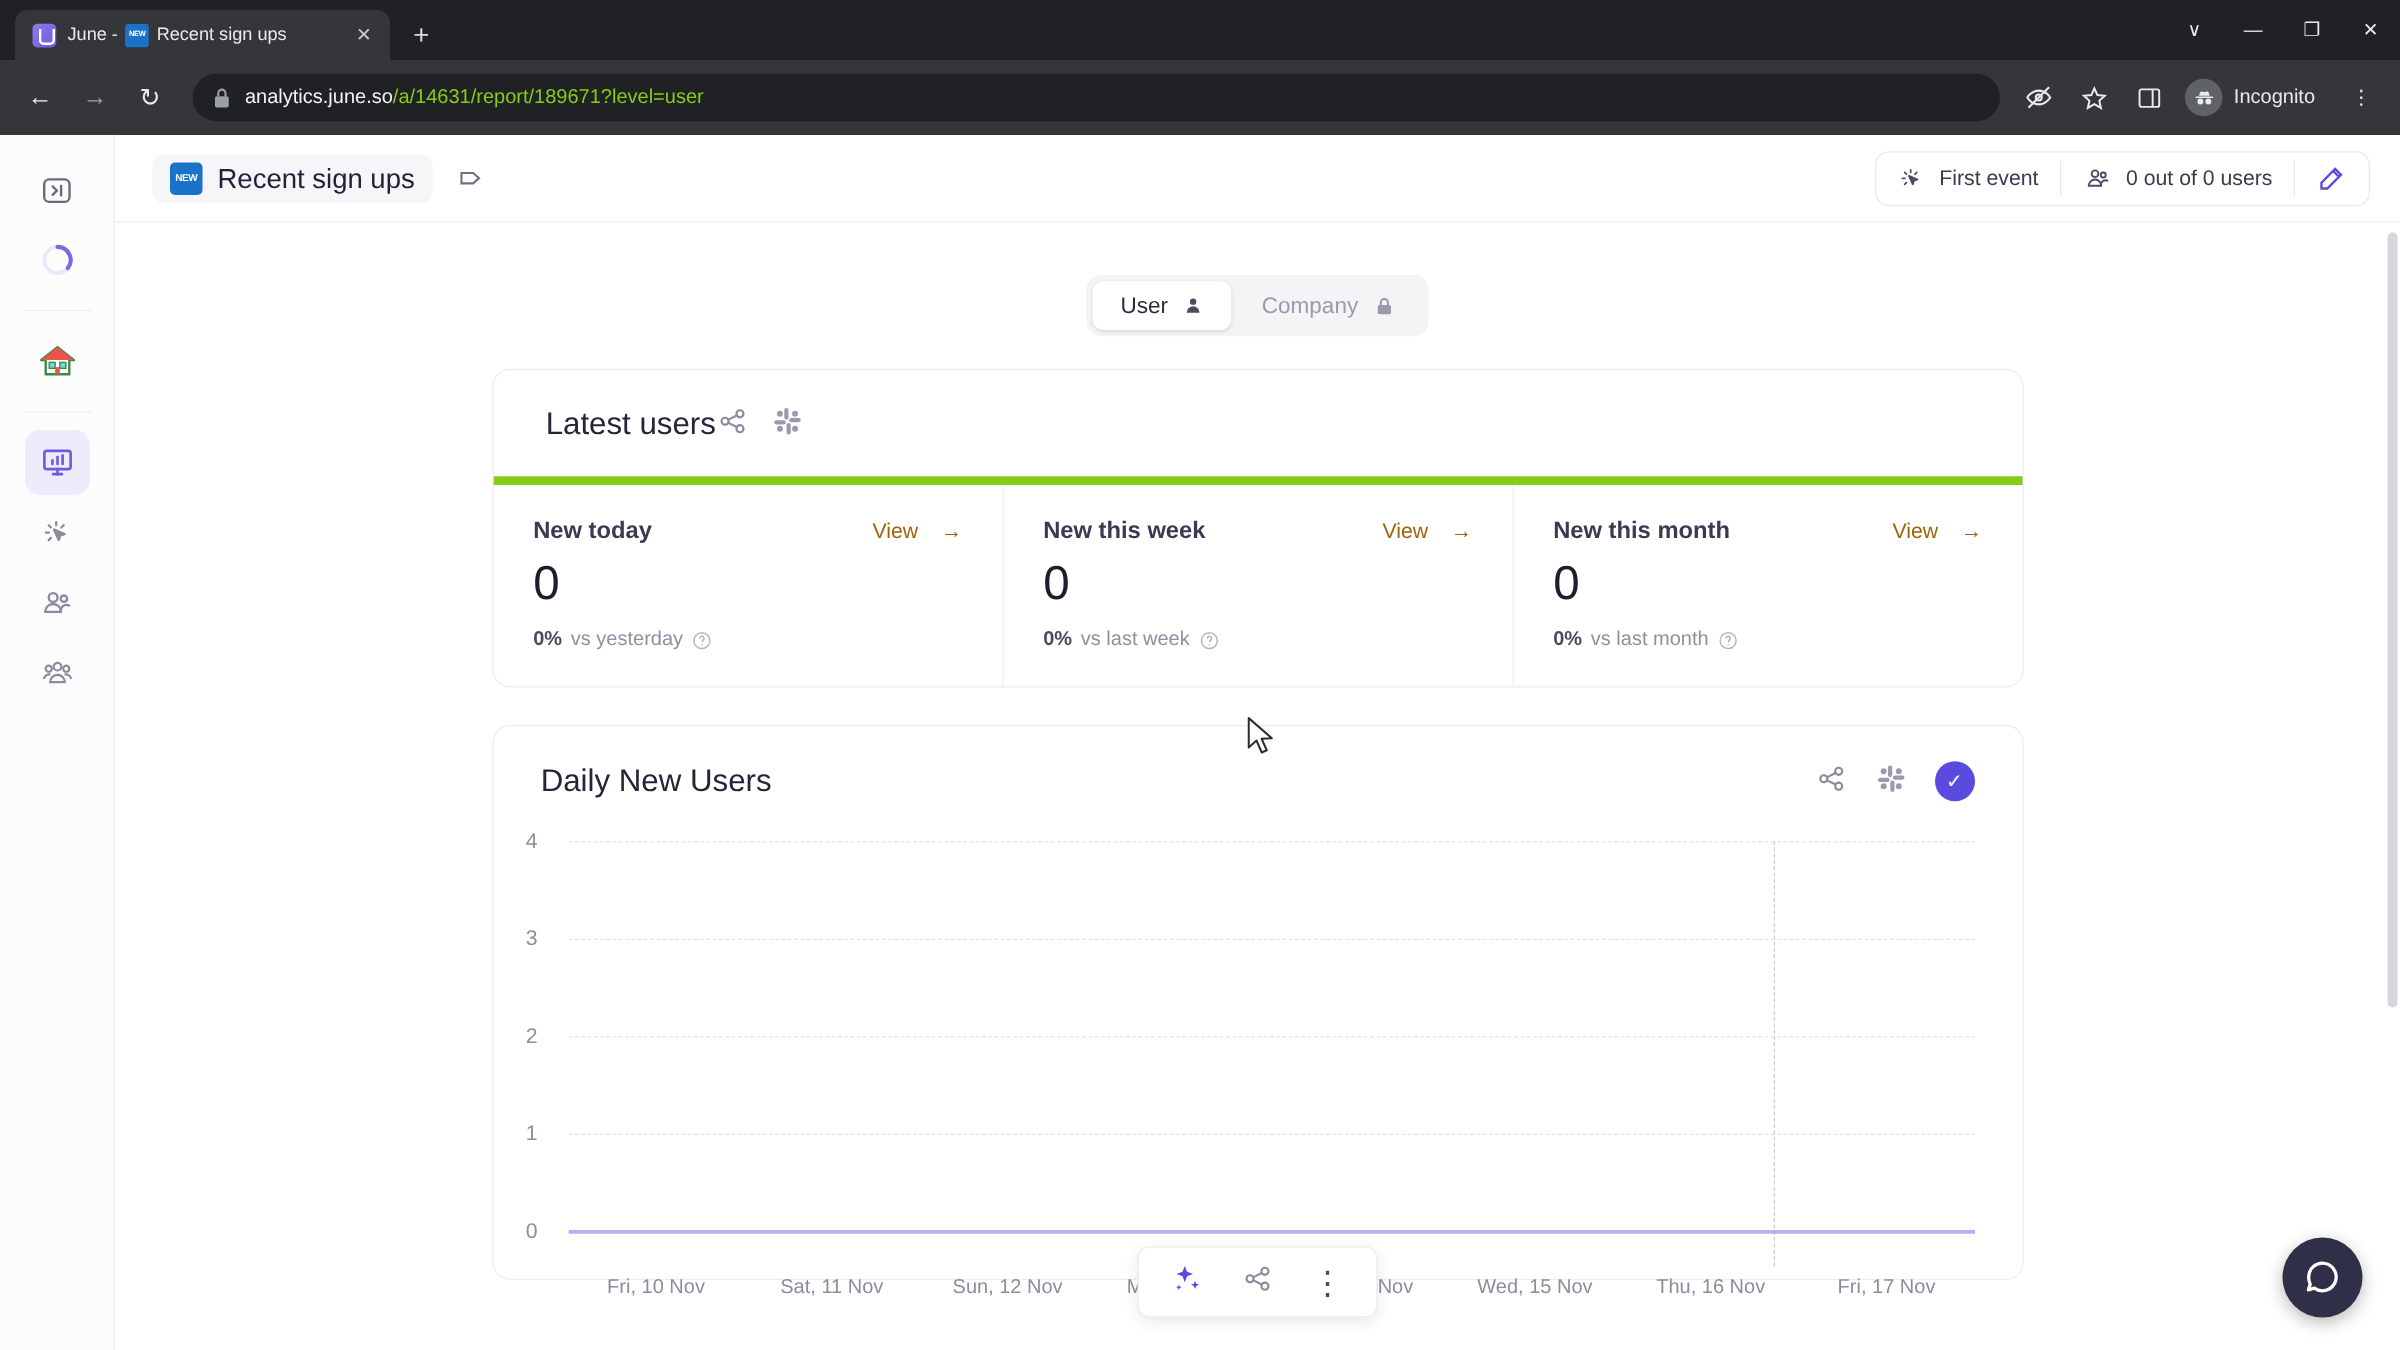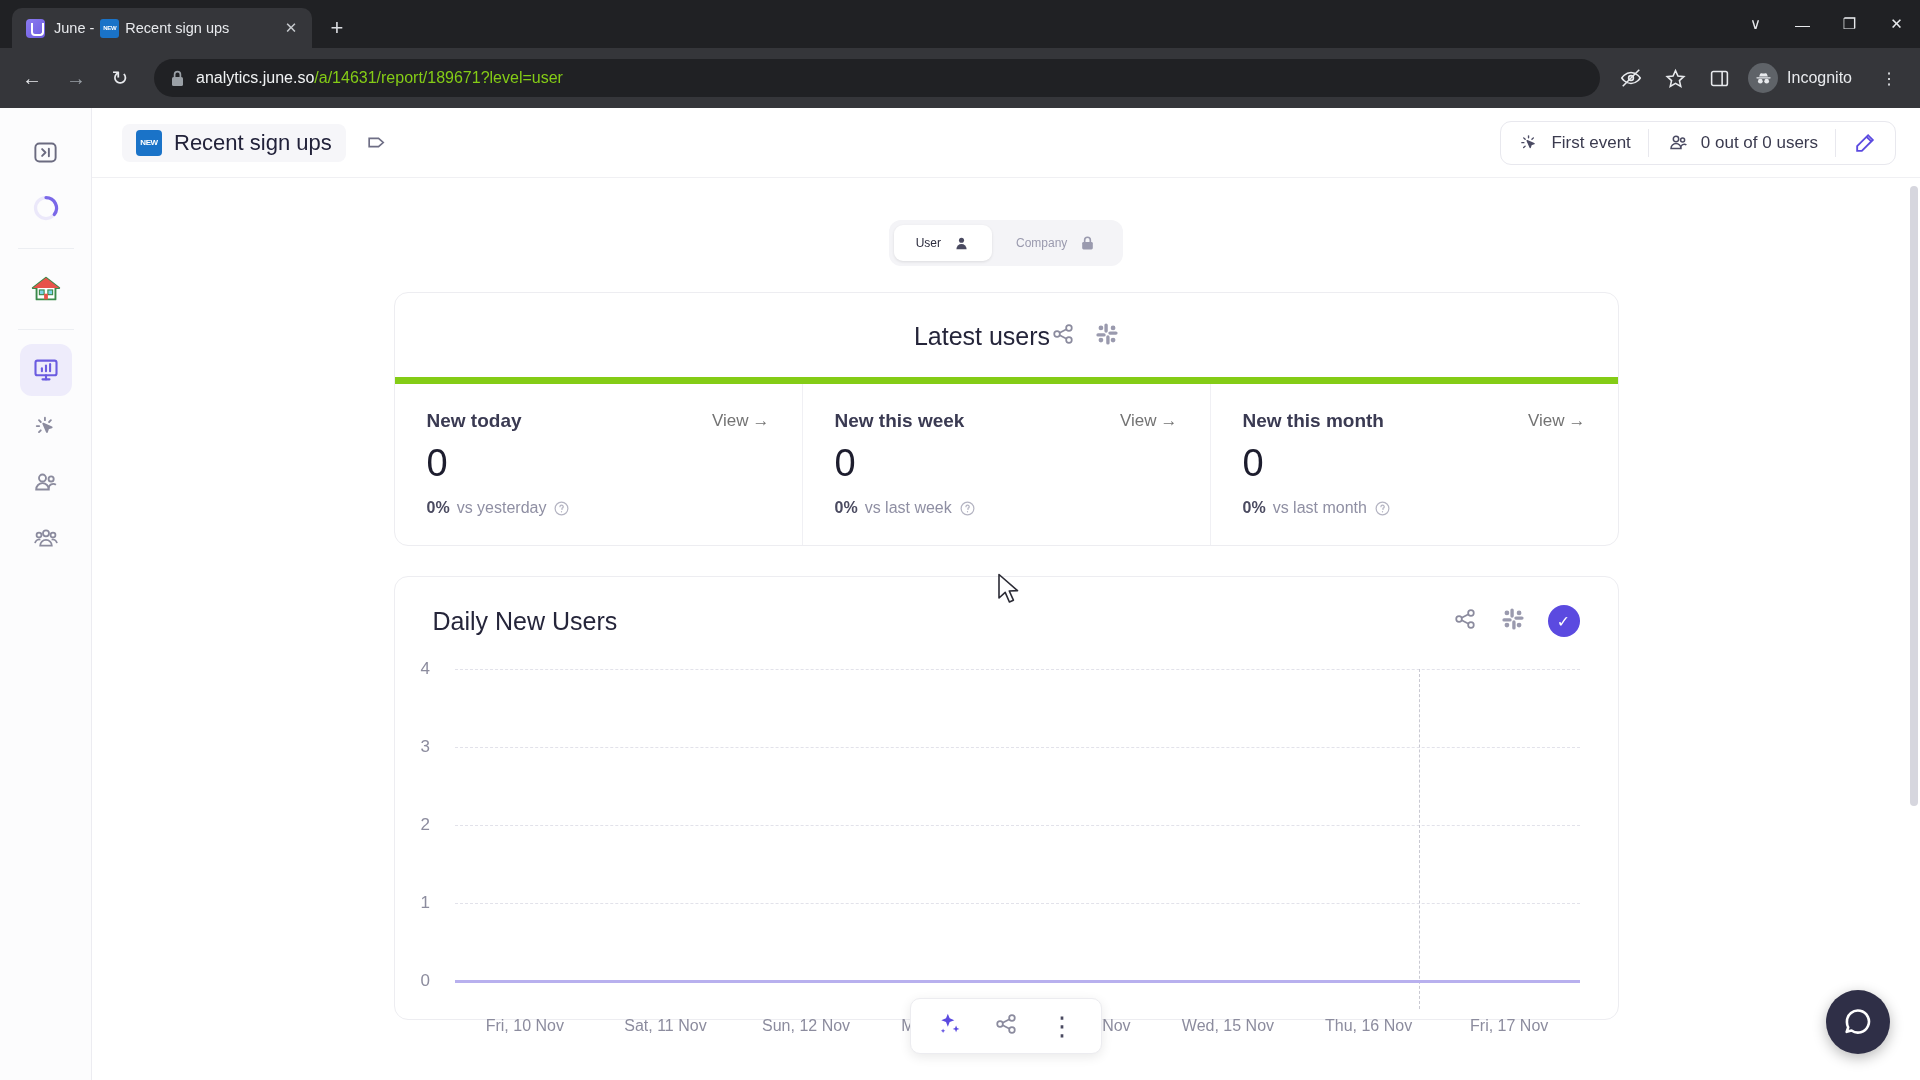--- a/index.html
+++ b/index.html
@@ -99,7 +99,7 @@
   .toggle-wrap { display:flex; justify-content:center; padding:42px 0 26px 0; }
   .toggle { display:flex; background:#f4f4f7; border-radius:12px; padding:5px; gap:2px; }
   .tg { display:flex; align-items:center; gap:12px; padding:9px 22px; border-radius:9px;
-    font-size:12px; color:#9a9aae; }
+    font-size:18px; color:#9a9aae; }
   .tg.active { background:#ffffff; color:#2c2c3e; box-shadow:0 1px 3px rgba(0,0,0,.10); }
 
   .card {

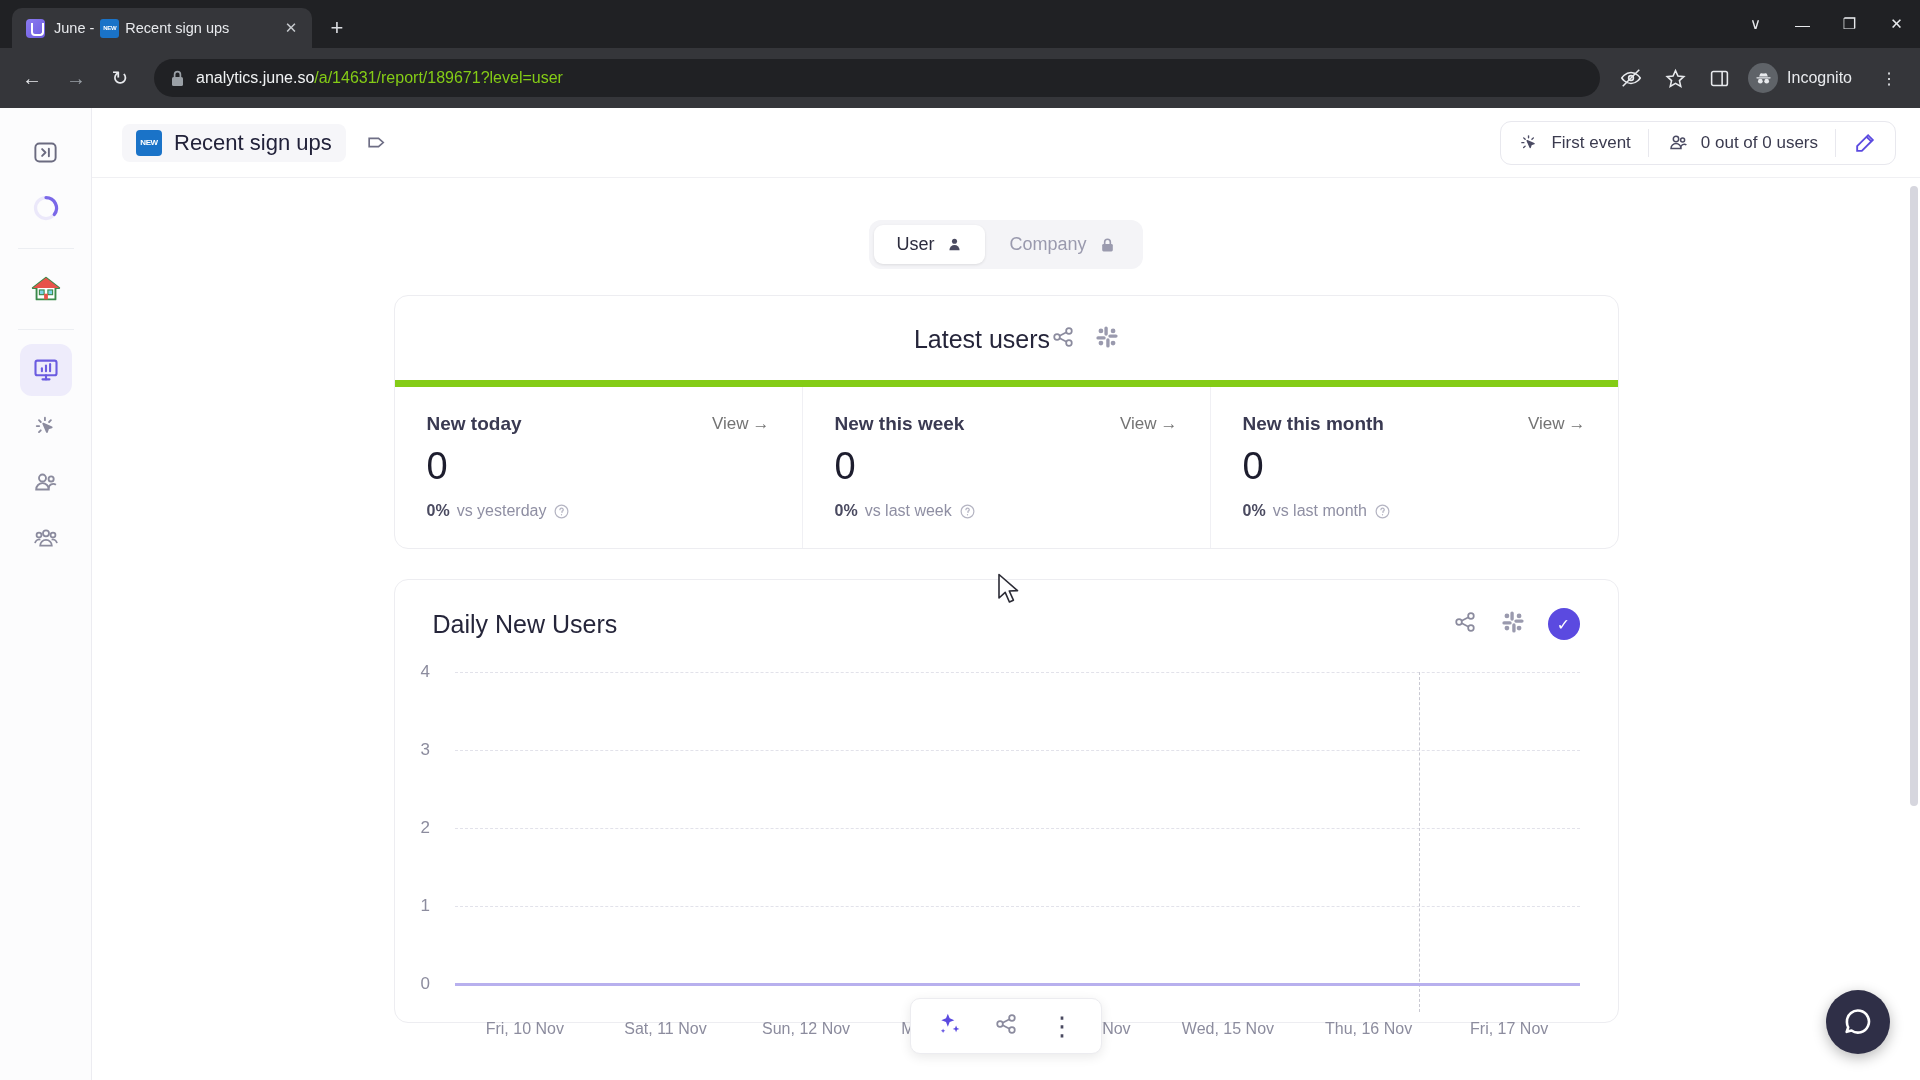--- a/index.html
+++ b/index.html
@@ -106,8 +106,8 @@
     width:1225px; margin:0 auto 30px auto; background:#fff; border:1px solid #ededf1;
     border-radius:14px;
   }
-  .card-head { display:flex; align-items:center; justify-content:center;
-    padding:28px 38px 26px 60px; }
+  .card-head { display:flex; align-items:center; justify-content:flex-start;
+    padding:28px 38px 26px 42px; }
   .card-title { font-size:25px; color:#25253a; }
   .card-actions { display:flex; align-items:center; gap:18px; }
 

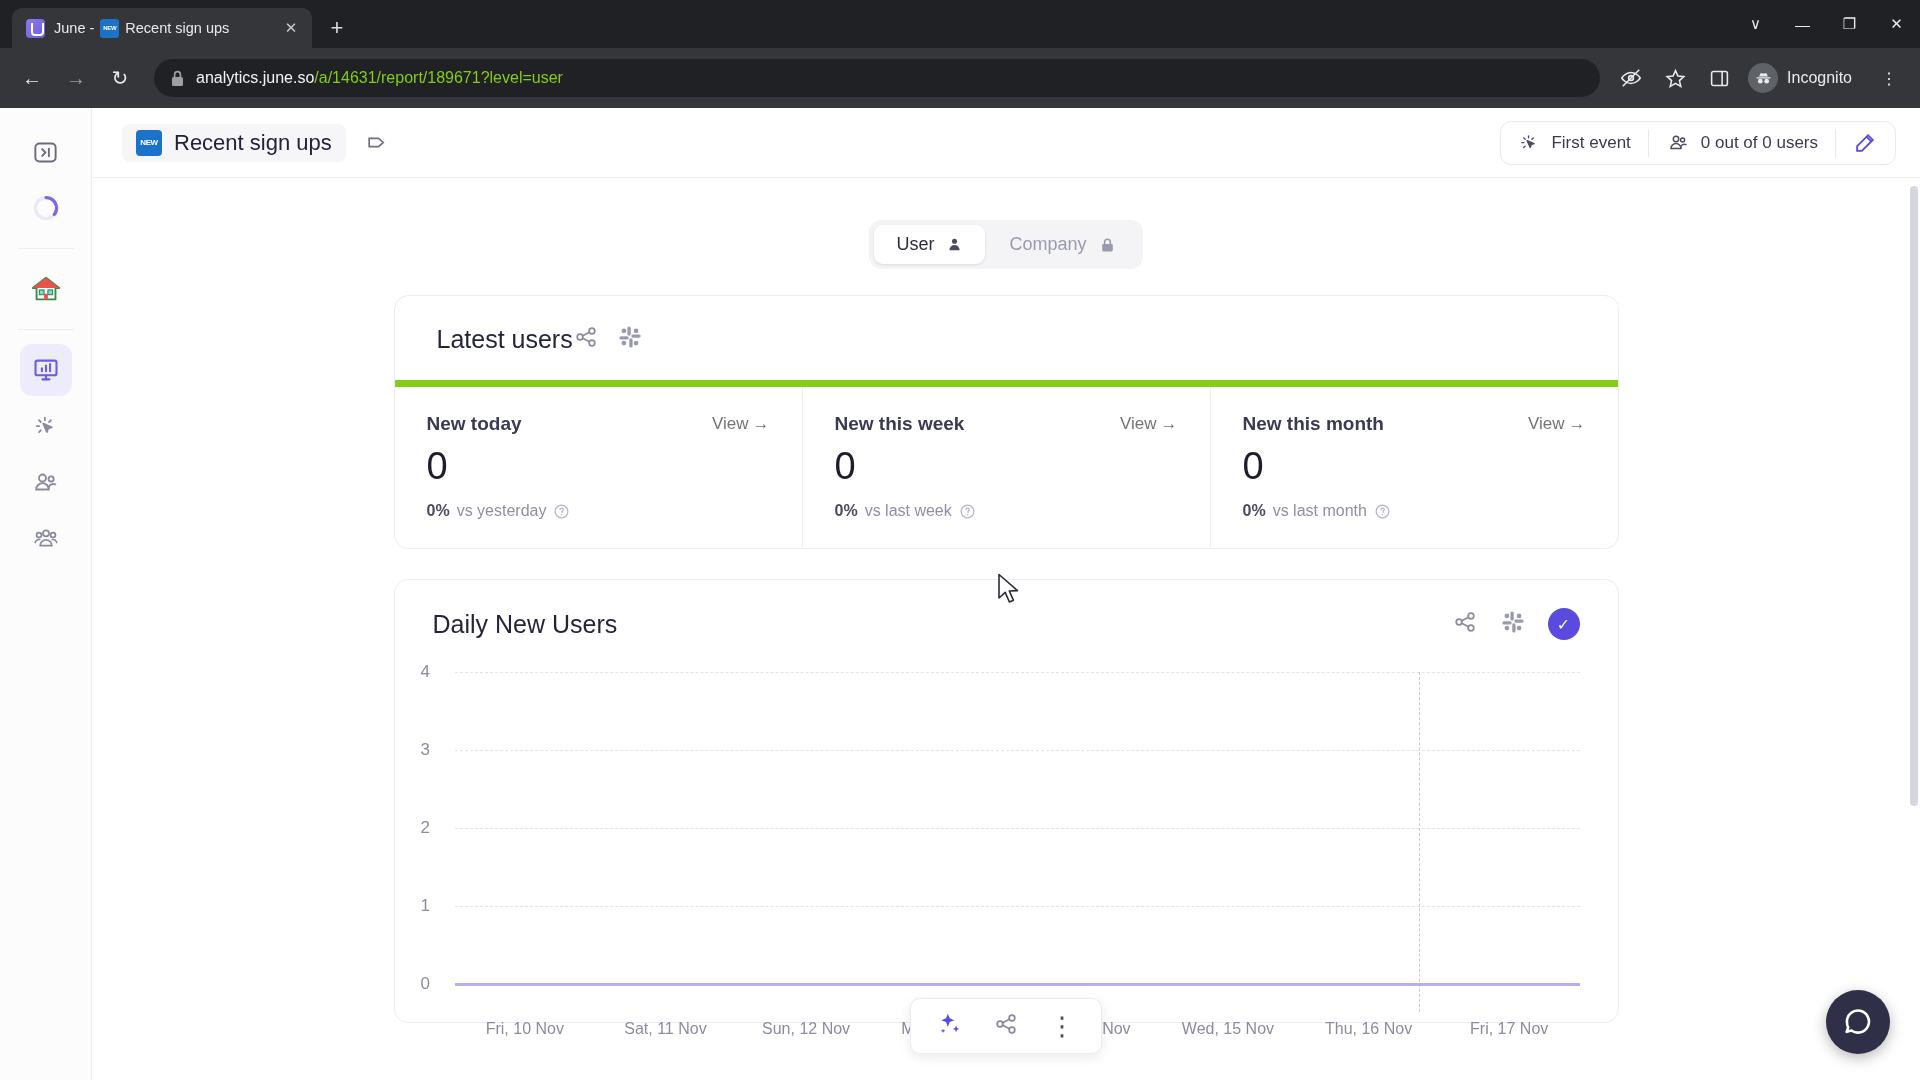--- a/index.html
+++ b/index.html
@@ -116,7 +116,7 @@
   .stat:last-child { border-right:none; }
   .stat-top { display:flex; align-items:center; justify-content:space-between; }
   .stat-label { font-size:19px; font-weight:bold; color:#3a3a52; }
-  .stat-view { display:flex; align-items:center; gap:4px; color:#737373; font-size:17px; }
+  .stat-view { display:flex; align-items:center; gap:18px; color:#a16207; font-size:17px; }
   .stat-value { font-size:38px; color:#1d1d2e; margin:10px 0 14px 0; font-weight:400; }
   .stat-sub { display:flex; align-items:center; gap:7px; font-size:16px; color:#8f8fa3; }
   .stat-pct { font-weight:bold; color:#4a4a60; }

